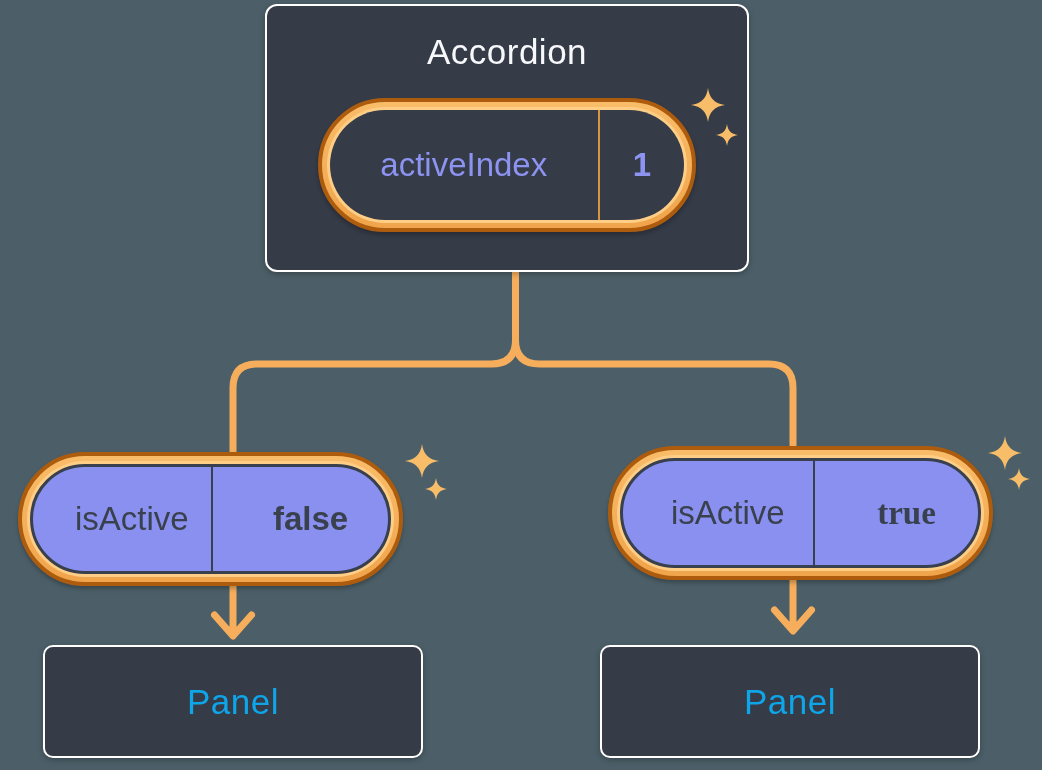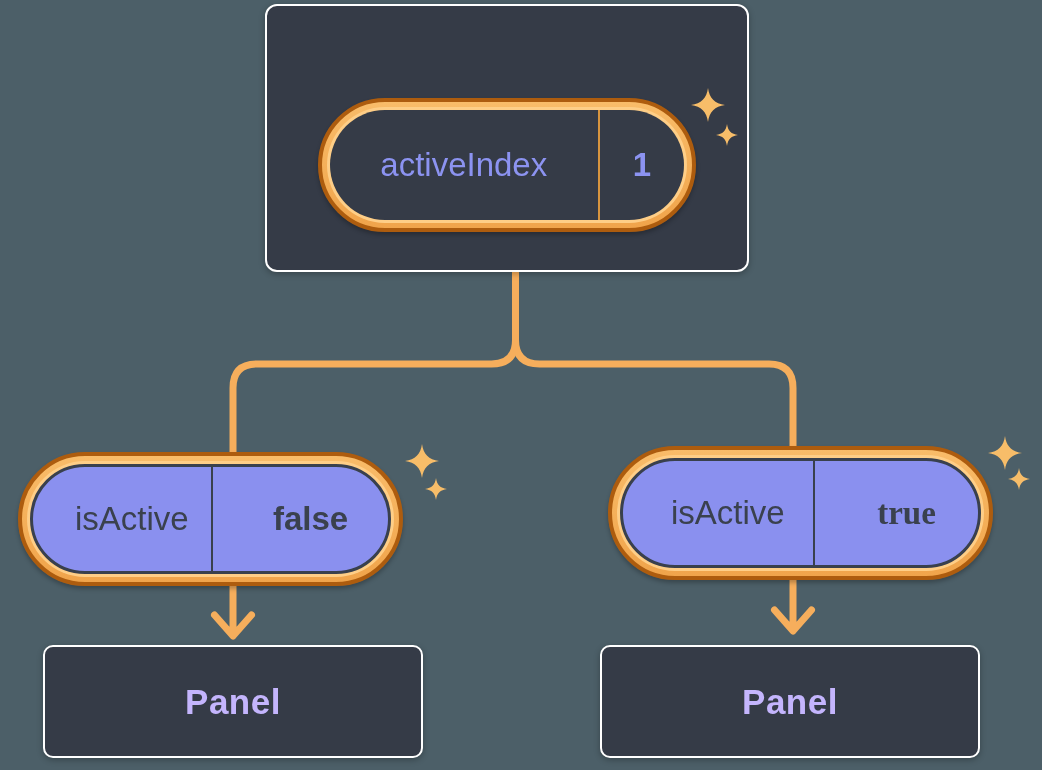--- a/index.html
+++ b/index.html
@@ -67,6 +67,7 @@
   </svg>
 
   <div class="dark-box" style="left:265px;top:4px;width:484px;height:268px;">
+    <div class="box-title" style="top:26px;">Accordion</div>
     <div class="pill-outer" style="left:50%;top:92px;transform:translateX(-50%);width:378px;height:134px;">
       <div class="pill-inner dark">
         <div class="pill-cell name">activeIndex</div>

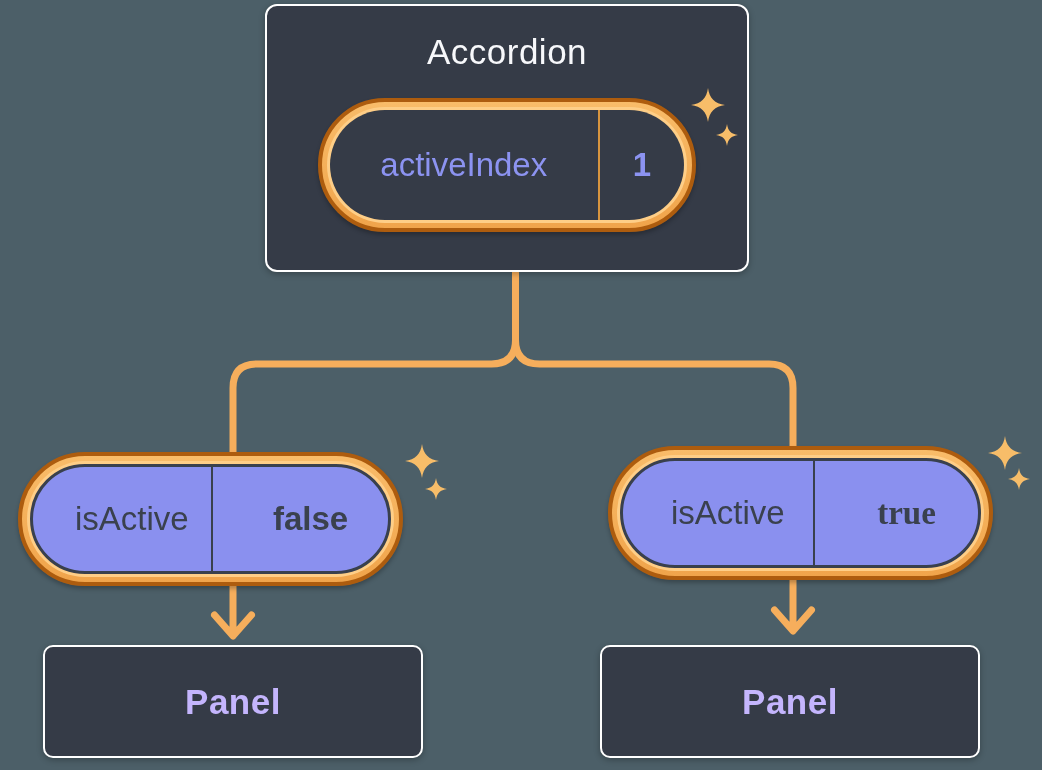--- a/index.html
+++ b/index.html
@@ -20,7 +20,7 @@
   }
   .panel-label{
     position:absolute;inset:0;display:flex;align-items:center;justify-content:center;
-    color:#c4b5fd;font-size:35px;font-weight:700;letter-spacing:.5px;
+    color:#0ea5e9;font-size:35px;font-weight:400;letter-spacing:.5px;
   }
   
   .pill-outer{

